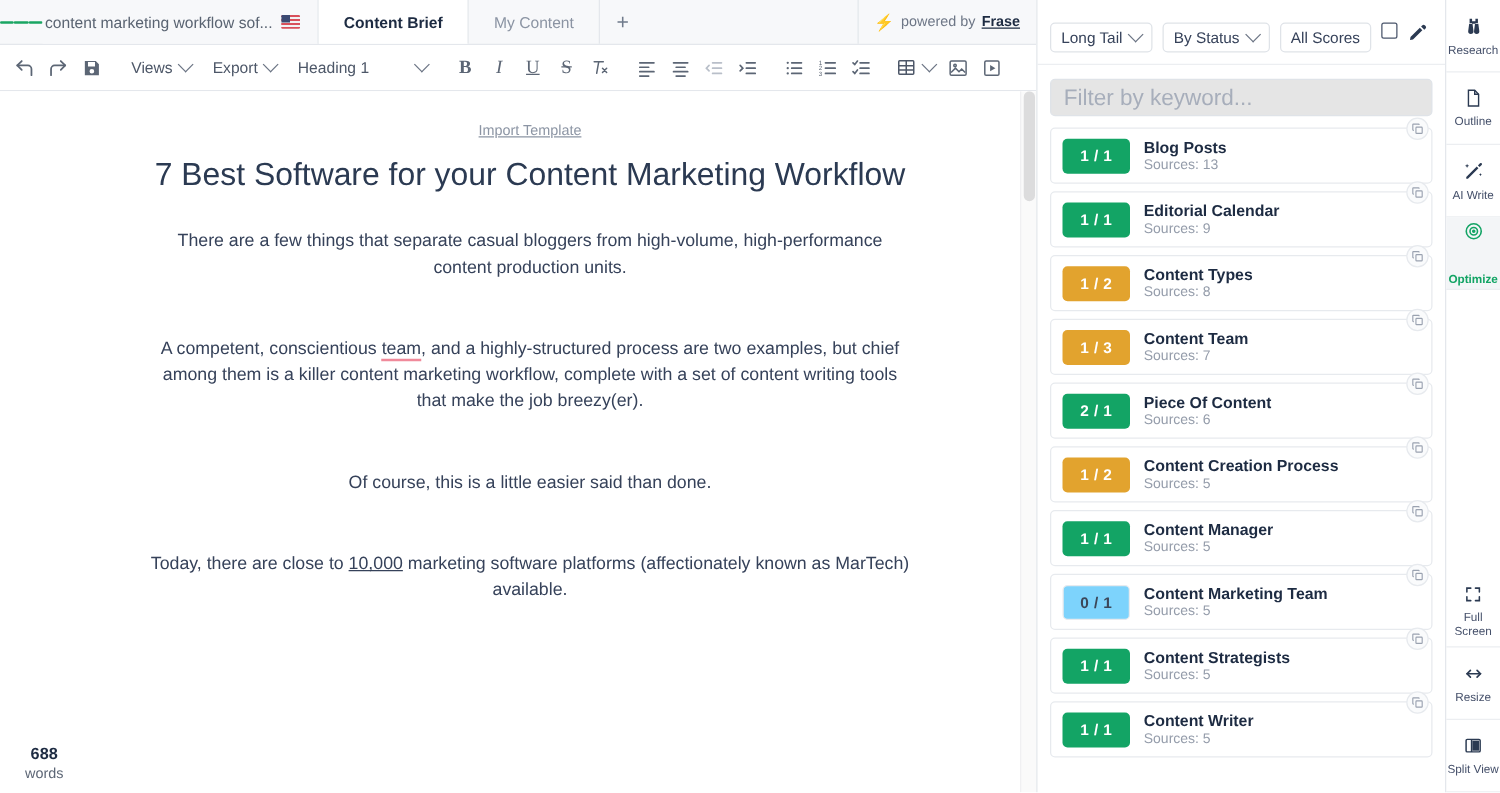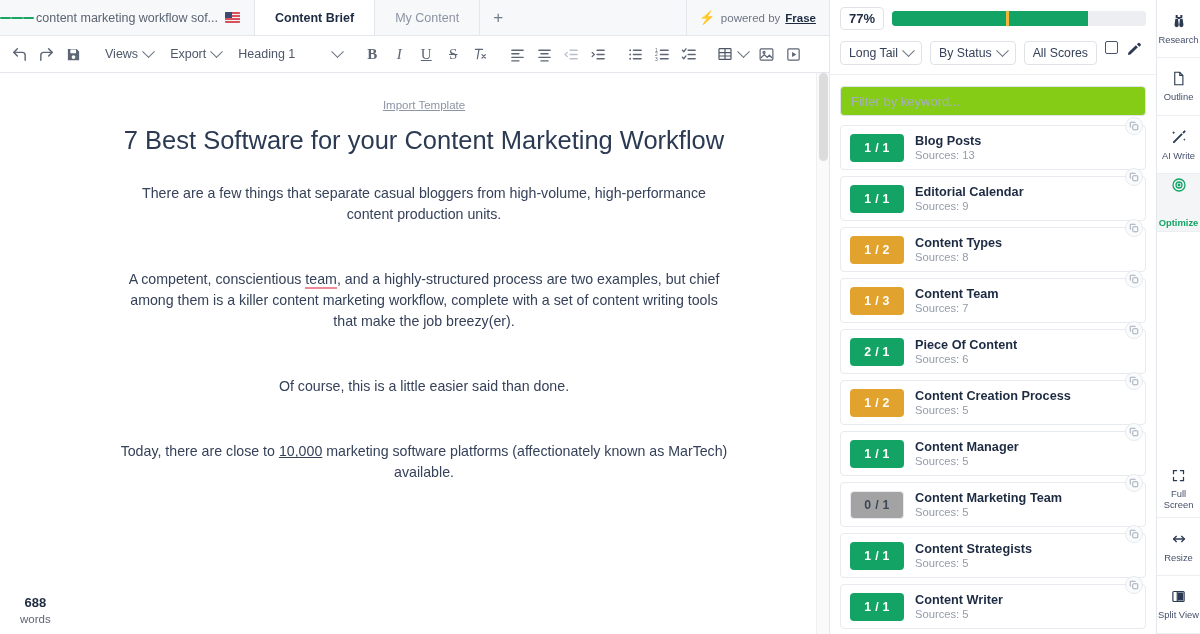--- a/index.html
+++ b/index.html
@@ -433,13 +433,6 @@
 
   <div class="panel">
     <div class="panel-head">
-      <div class="score-row">
-        <div class="score-pill">77%</div>
-        <div class="bar-track">
-          <div class="bar-fill" id="barFill" style="width: 77%;"></div>
-          <div class="bar-marker" id="barMarker" style="left: 45%;"></div>
-        </div>
-      </div>
       <div class="filters">
         <div class="fbtn">
           <span>Long Tail</span>

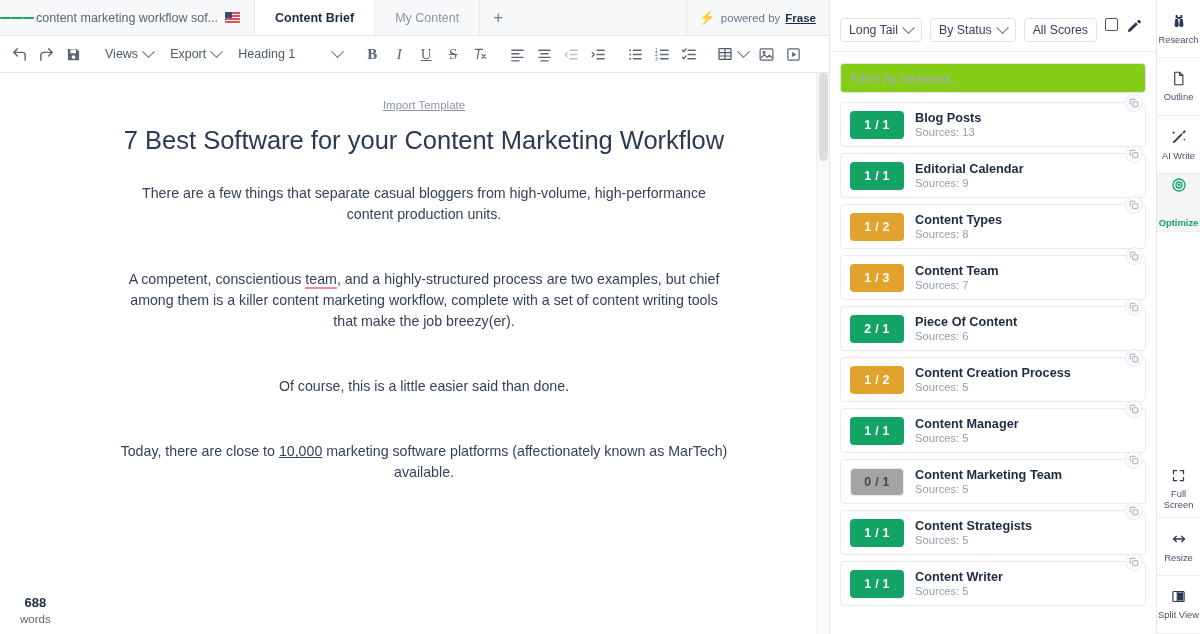--- a/index.html
+++ b/index.html
@@ -204,9 +204,9 @@
   .kw-filter {
     width: 100%; height: 30px; margin: 11px 0 9px 0;
     border: 1px solid #dfe3e8; border-radius: 4px;
-    padding: 0 10px; font-size: 13px; color: #36425a;
+    padding: 0 10px; font-size: 18px; color: #36425a;
     font-family: "Liberation Sans", sans-serif;
-    background: #84cc16; outline: none;
+    background: #e5e5e5; outline: none;
   }
   .kw-filter::placeholder { color: #a7aebb; }
   .kw-card {

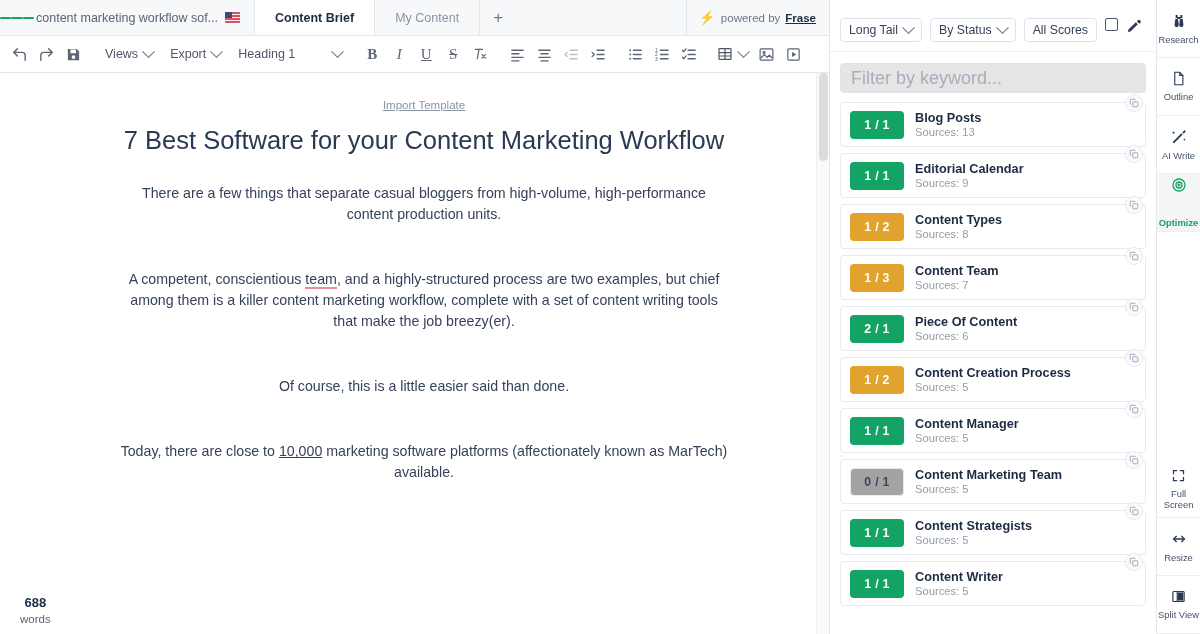--- a/index.html
+++ b/index.html
@@ -226,7 +226,7 @@
   }
   .kw-badge.green { background: #13a465; }
   .kw-badge.orange { background: #e2a32e; }
-  .kw-badge.zero { background: #a3a3a3; color: #3c4759; border: 1px solid #e7eaee; }
+  .kw-badge.zero { background: #7dd3fc; color: #3c4759; border: 1px solid #e7eaee; }
   .kw-text { display: flex; flex-direction: column; gap: 1px; overflow: hidden; }
   .kw-name { font-size: 12.7px; font-weight: bold; color: #1d2b42; white-space: nowrap; }
   .kw-src { font-size: 11.2px; color: #949caa; }

